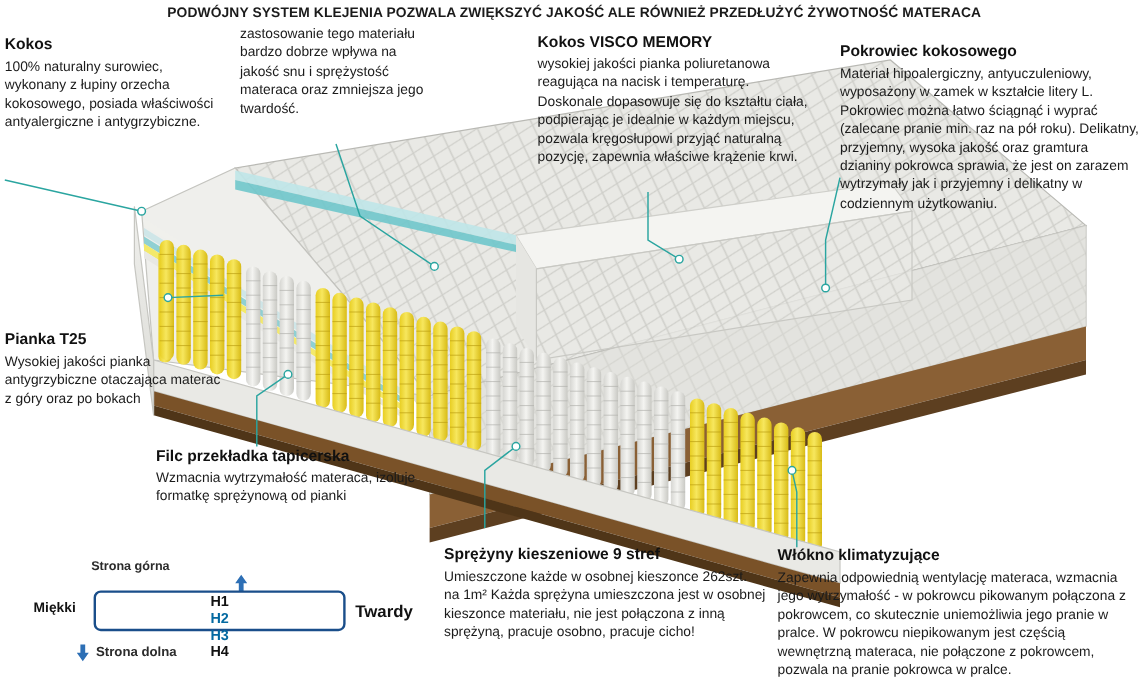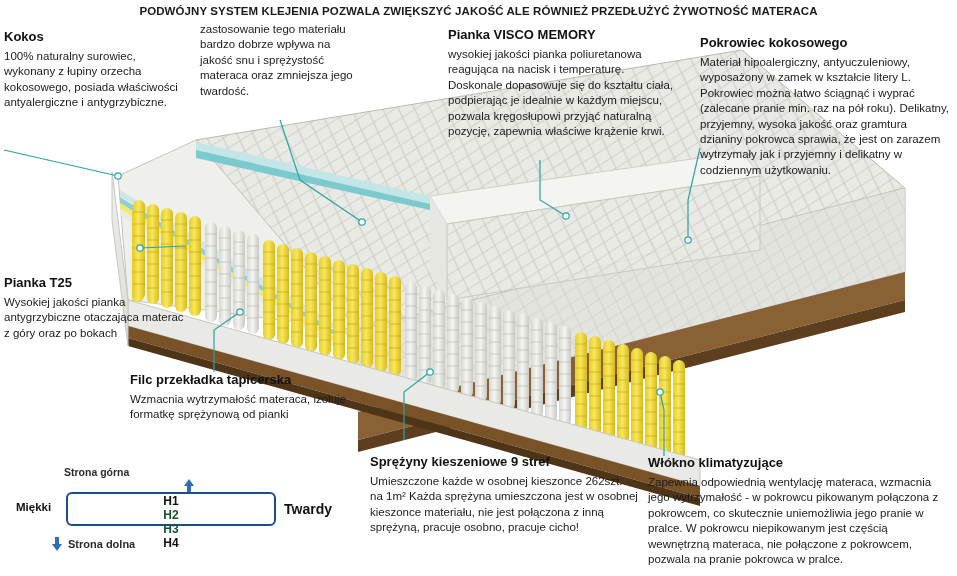--- a/index.html
+++ b/index.html
@@ -670,7 +670,7 @@
   </div>
 
   <div class="callout" id="c-visco">
-    <div class="ttl">Pianka VISCO MEMORY</div>
+    <div class="ttl">Kokos VISCO MEMORY</div>
     <div class="body">wysokiej jakości pianka poliuretanowa reagująca na nacisk i temperaturę. Doskonale dopasowuje się do kształtu ciała, podpierając je idealnie w każdym miejscu, pozwala kręgosłupowi przyjąć naturalną pozycję, zapewnia właściwe krążenie krwi.</div>
   </div>
 

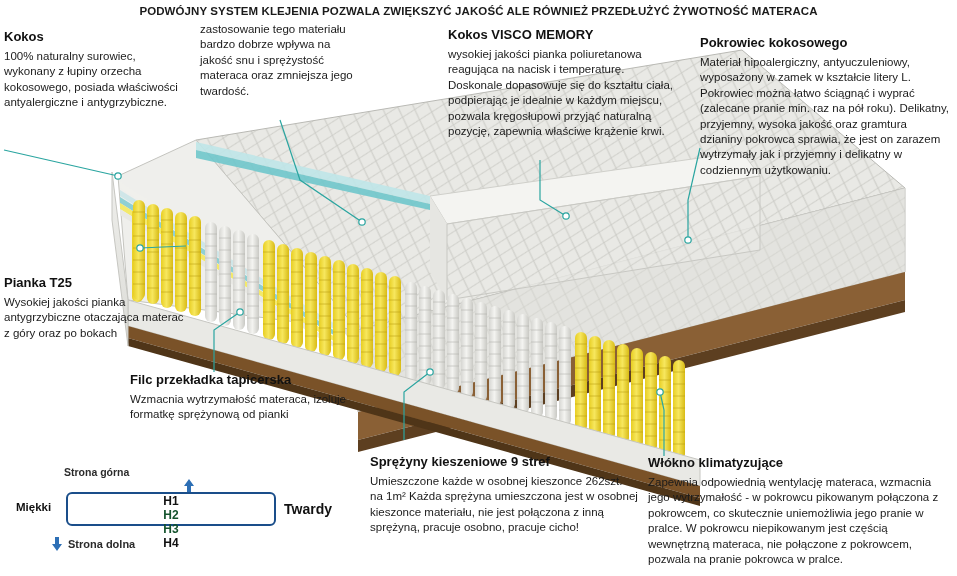--- a/index.html
+++ b/index.html
@@ -47,7 +47,7 @@
 
   
   .scale{
-    position:absolute;left:16px;top:466px;width:318px;height:86px;
+    position:absolute;left:28px;top:466px;width:318px;height:86px;
   }
   .scale .lbl-top{
     position:absolute;left:48px;top:0;font-size:10.5px;color:#2b2b2b;font-weight:bold;

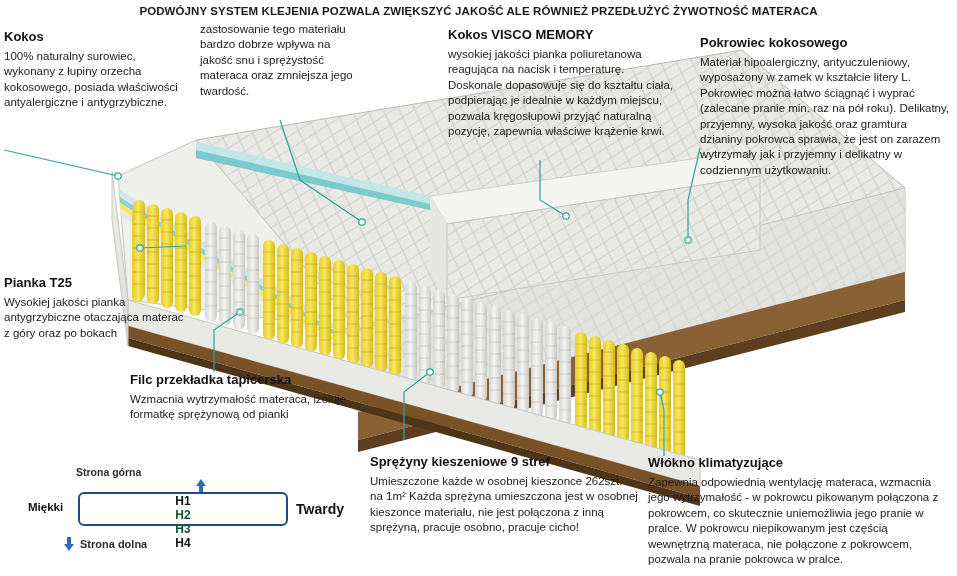--- a/index.html
+++ b/index.html
@@ -68,7 +68,7 @@
     flex:1;text-align:center;font-size:12px;font-weight:bold;
   }
   .h-on{color:#111;}
-  .h-off{color:#14532d;}
+  .h-off{color:#0369a1;}
 
   
   .mattress{position:absolute;left:0;top:0;width:957px;height:576px;}

